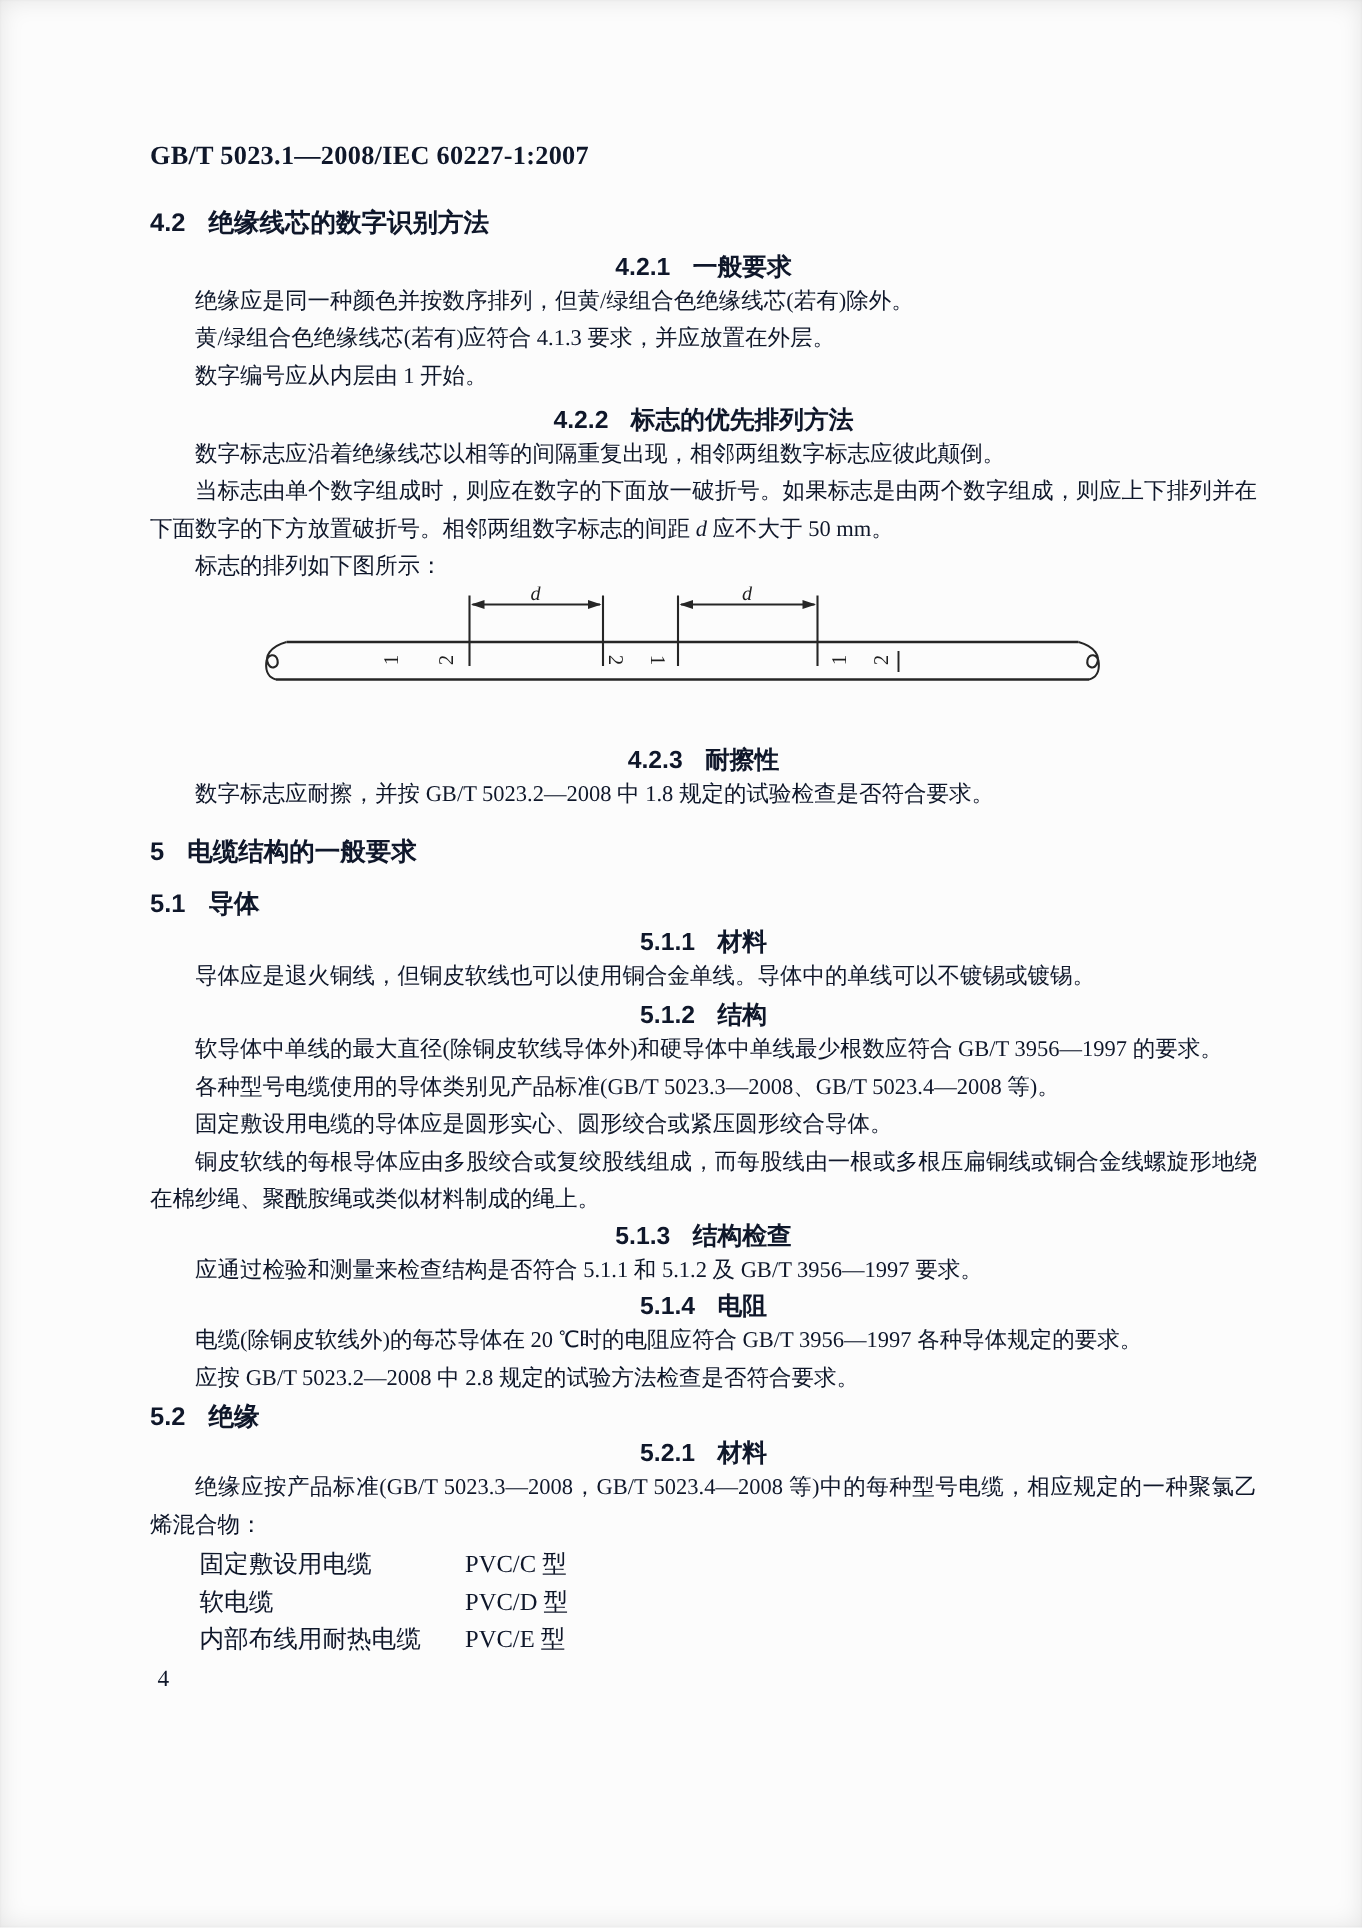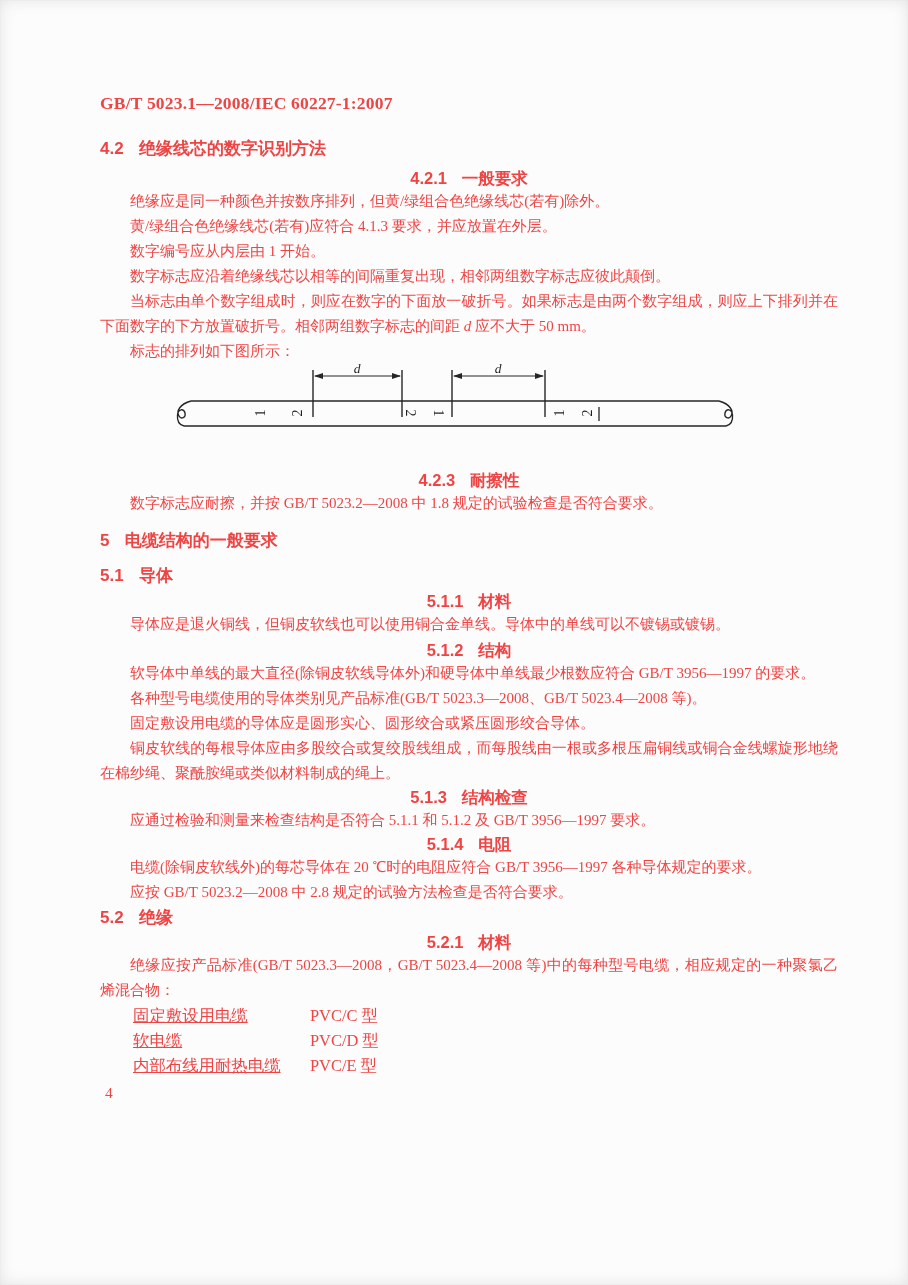--- a/index.html
+++ b/index.html
@@ -5,7 +5,7 @@
   html,body { margin:0; padding:0; background:#ffffff; }
   .page {
     width:908px; height:1285px; position:relative; overflow:hidden;
-    background:#fcfcfc; color:#ef4444;
+    background:#fcfcfc; color:#0f172a;
     font-family:"Liberation Serif", serif;
     box-shadow: inset 0 0 16px rgba(0,0,0,0.10), inset 0 0 2px rgba(0,0,0,0.05);
   }

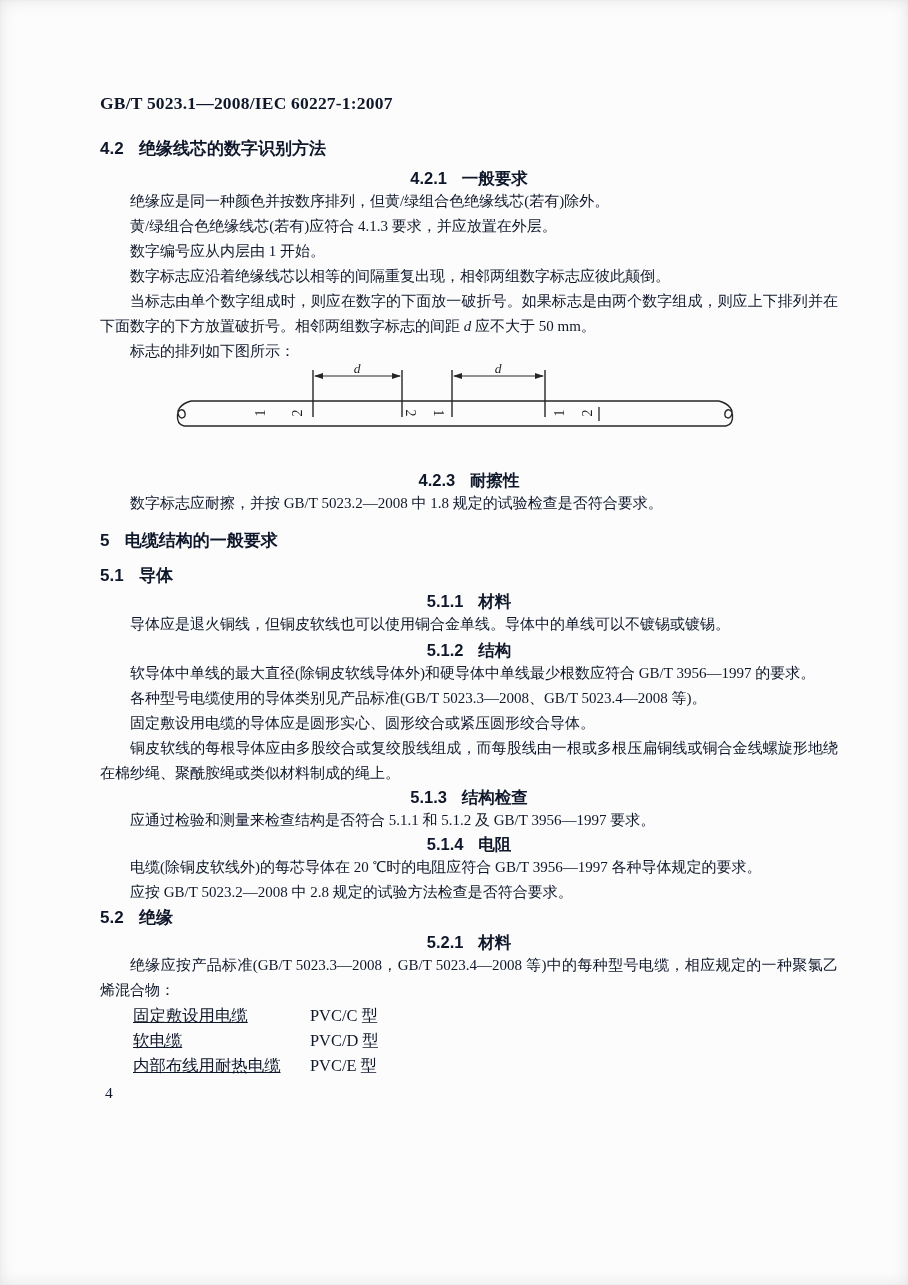--- a/index.html
+++ b/index.html
@@ -69,6 +69,9 @@
     <p class="body">黄/绿组合色绝缘线芯(若有)应符合 4.1.3 要求，并应放置在外层。</p>
     <p class="body">数字编号应从内层由 1 开始。</p>
 
+    <div class="h3 mt5">
+      <span class="num">4.2.2</span><span>标志的优先排列方法</span>
+    </div>
     <p class="body">数字标志应沿着绝缘线芯以相等的间隔重复出现，相邻两组数字标志应彼此颠倒。</p>
     <p class="body"><span>当标志由单个数字组成时，则应在数字的下面放一破折号。如果标志是由两个数字组成，则应上下排列并在下面数字的下方放置破折号。相邻两组数字标志的间距 </span><span class="var">d</span><span> 应不大于 50 mm。</span></p>
     <p class="body">标志的排列如下图所示：</p>

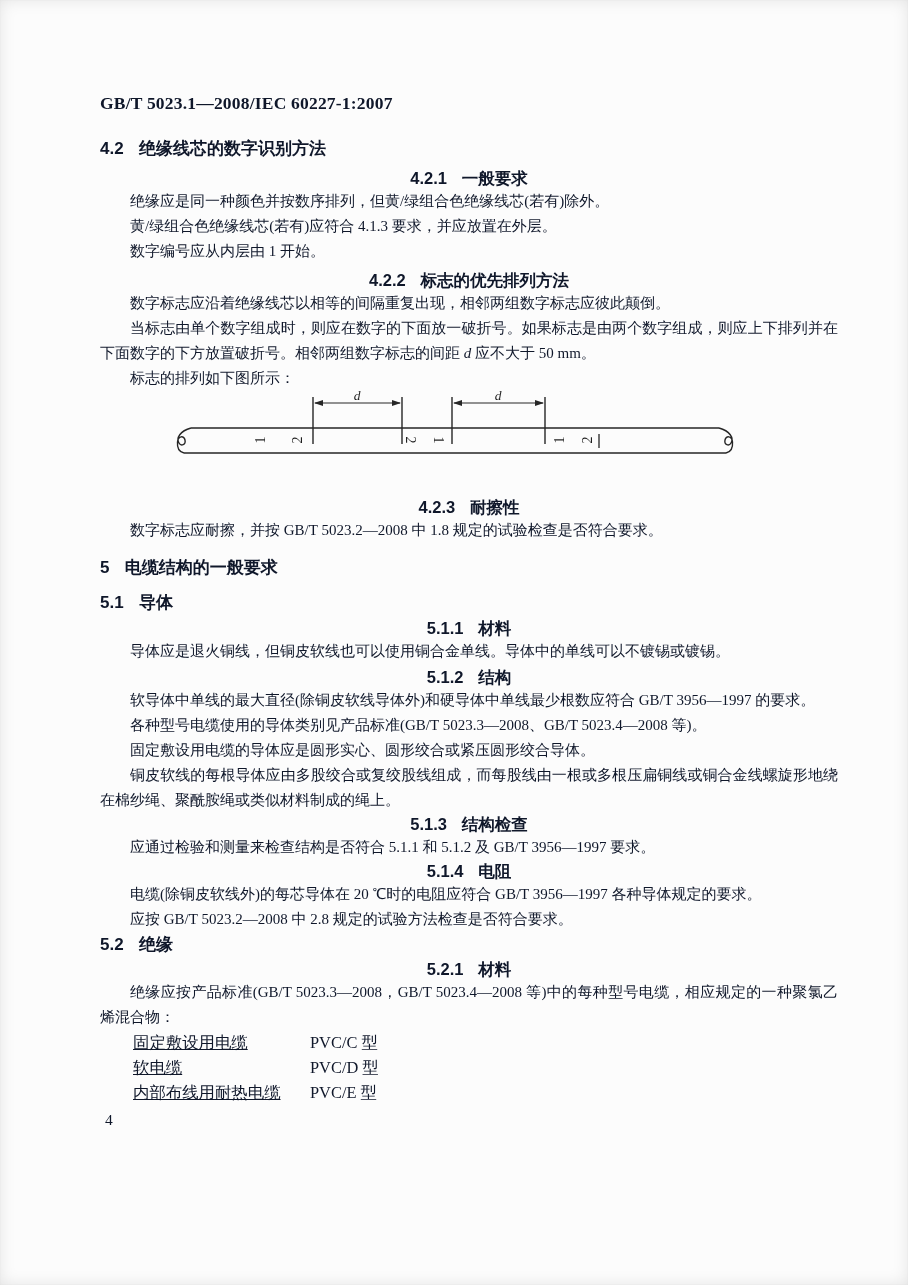--- a/index.html
+++ b/index.html
@@ -46,7 +46,7 @@
   }
 
   .pvc-row { display:flex; padding-left:33px; font-size:16.4px; line-height:25px; }
-  .pvc-label { width:177px;text-decoration:underline; }
+  .pvc-label { width:177px; }
 
   .page-number { margin:5px 0 0 5px; font-size:15.5px; line-height:20px; }
 </style>

